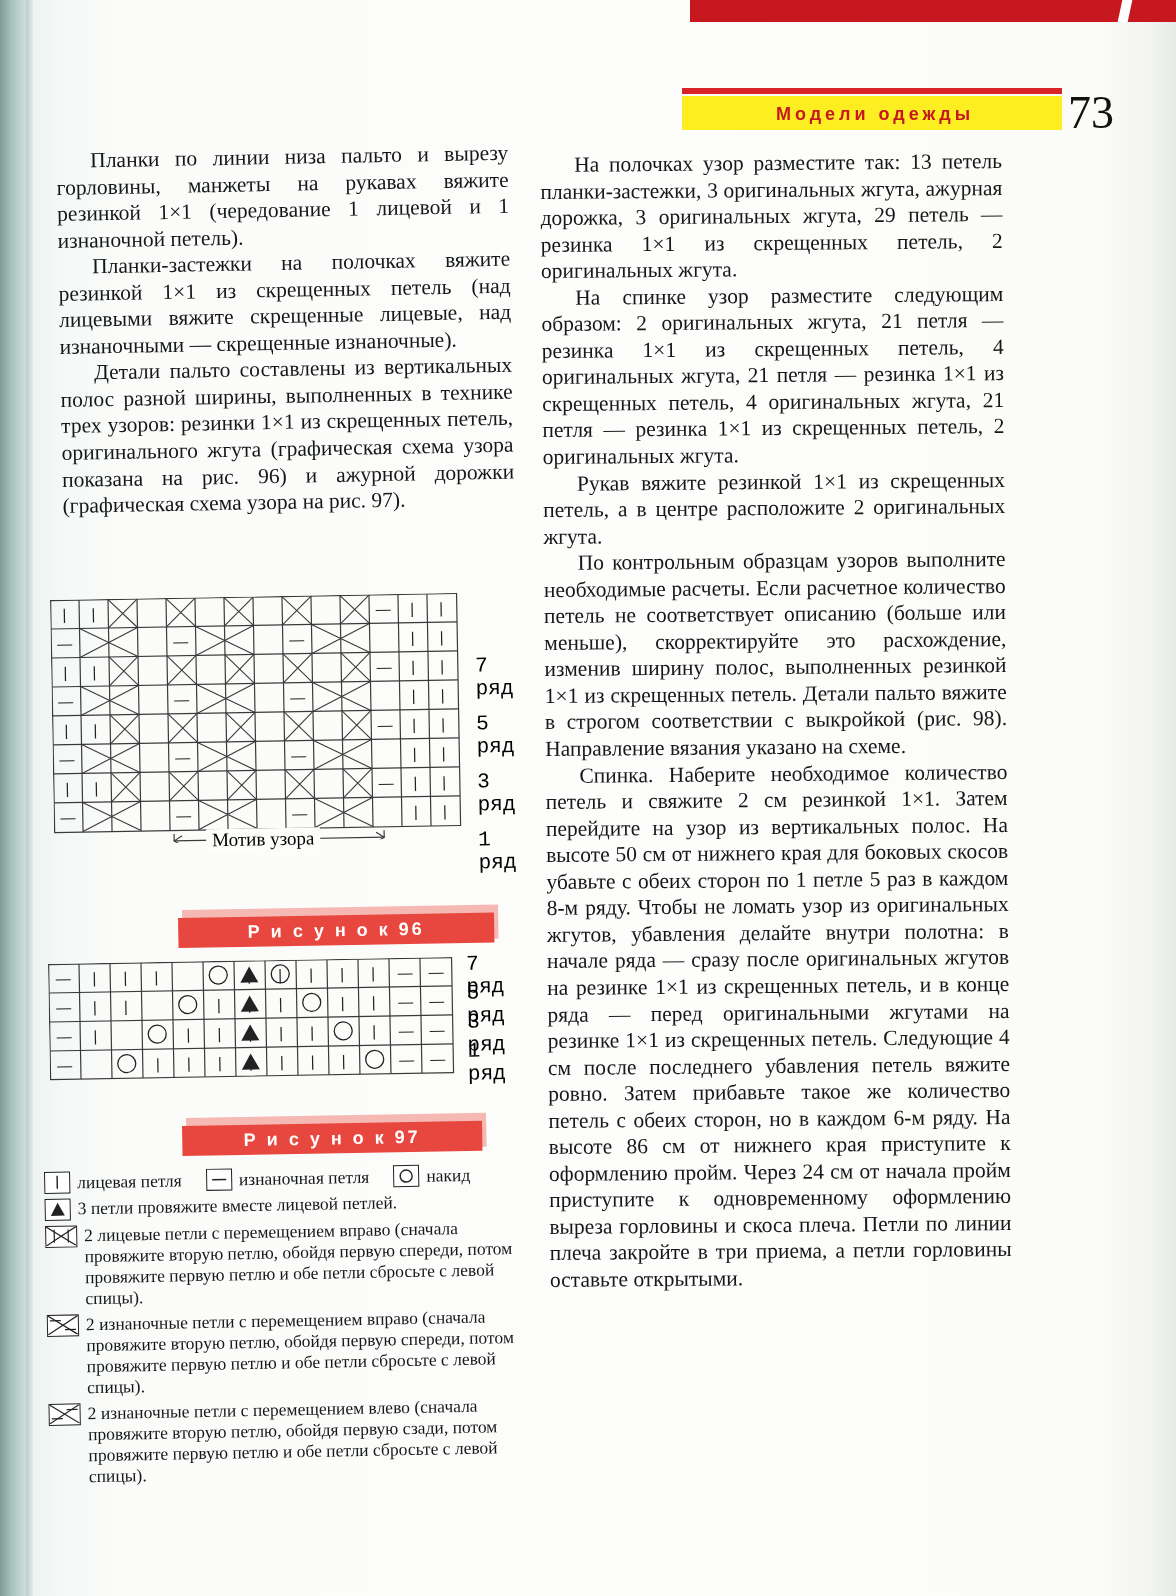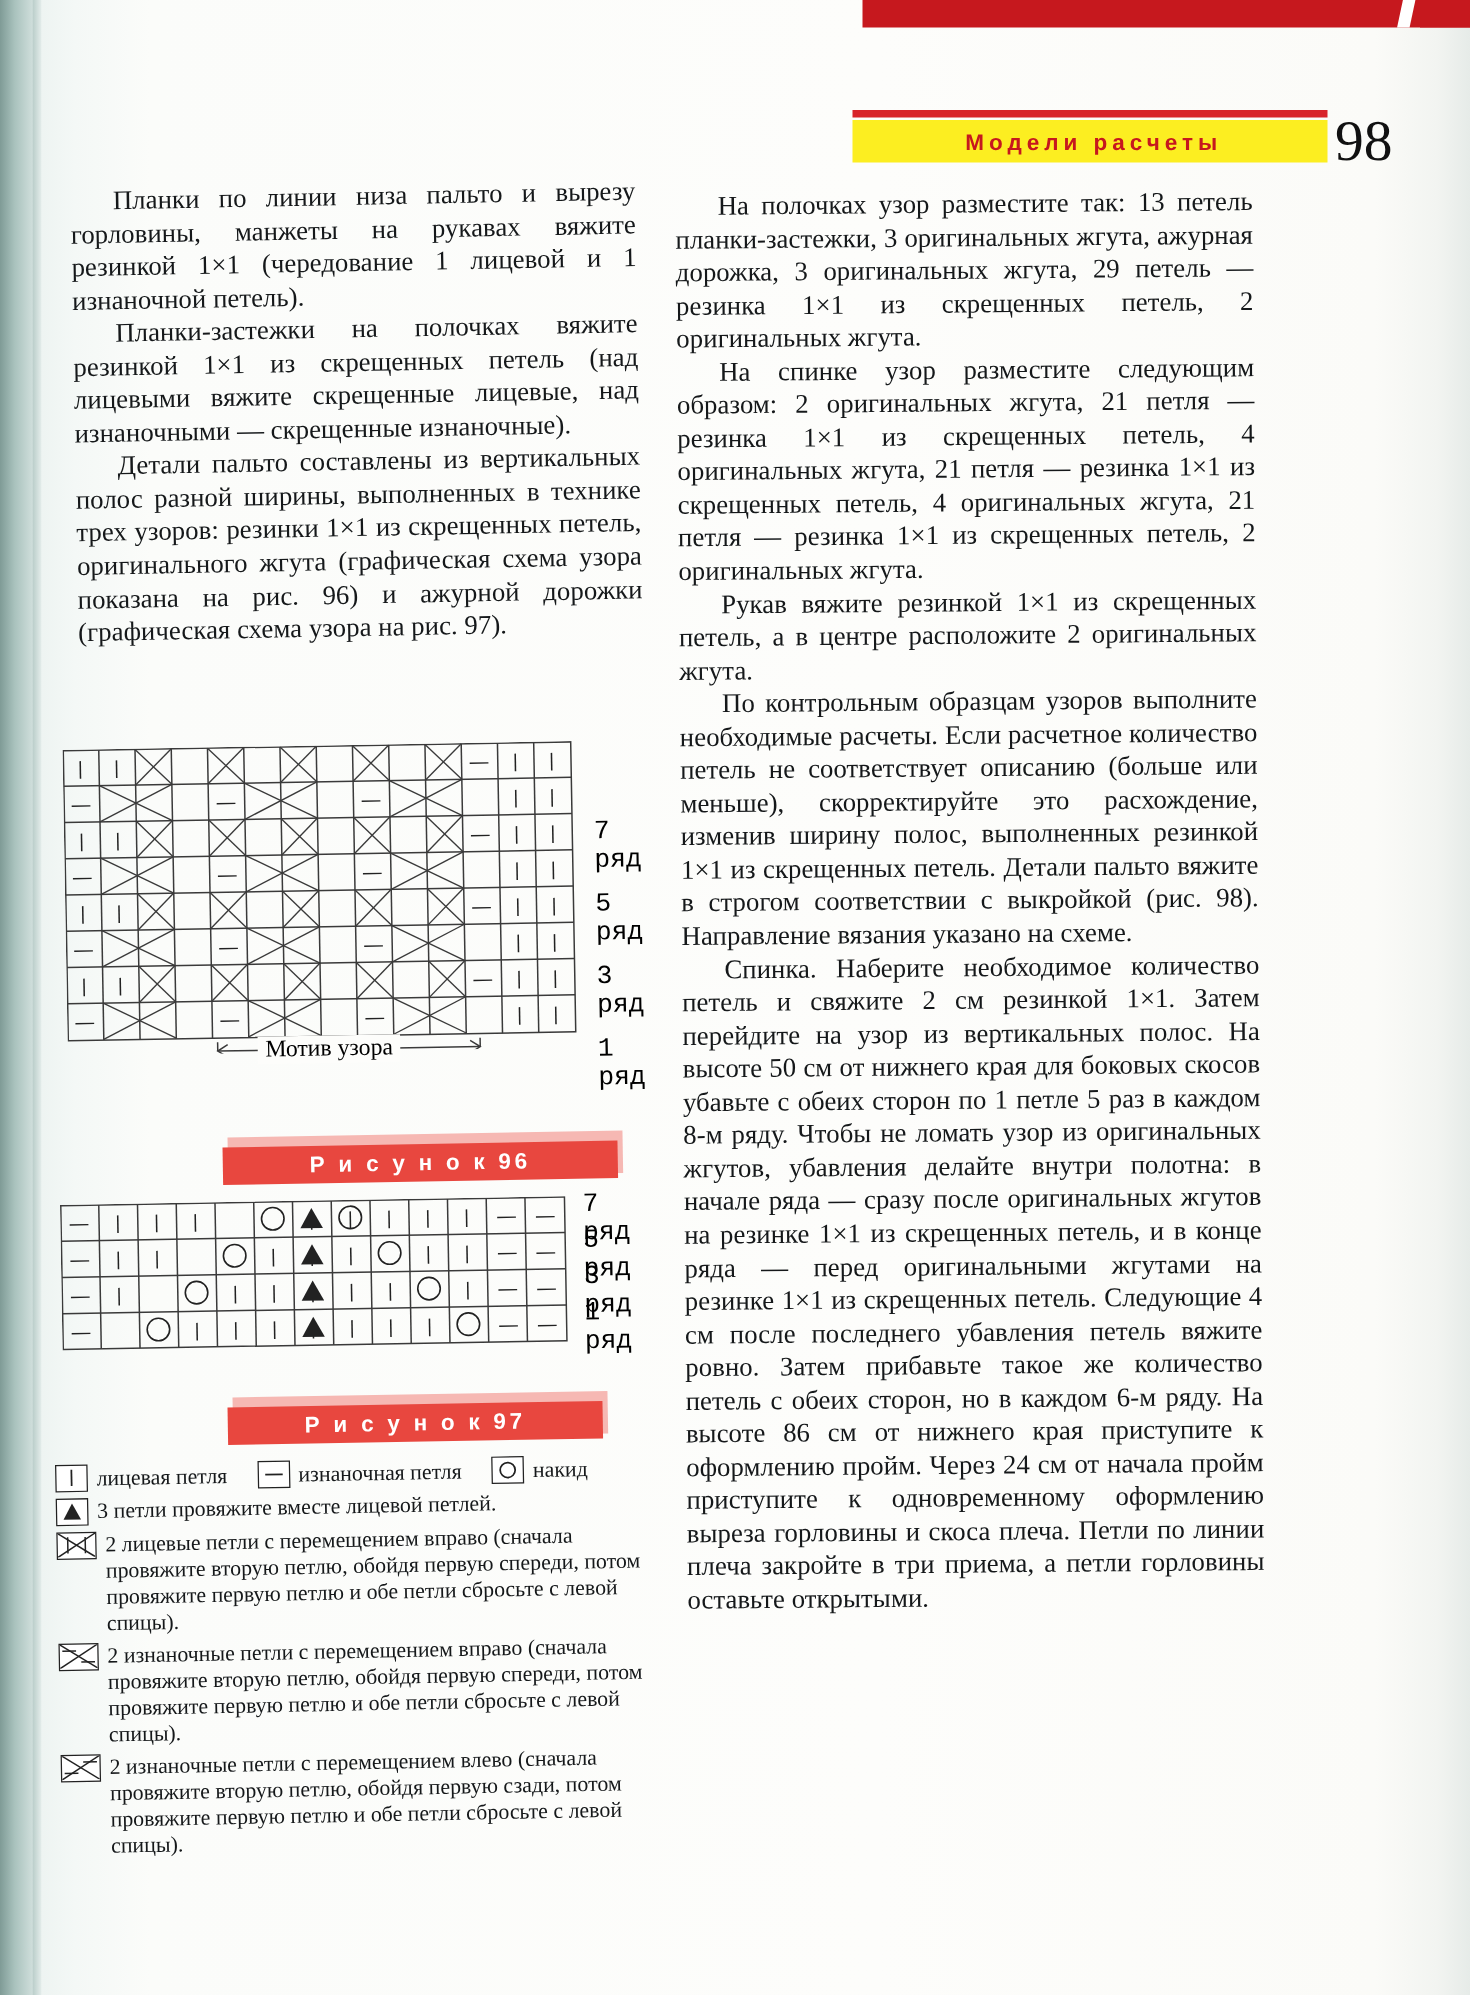--- a/index.html
+++ b/index.html
@@ -112,7 +112,7 @@
 
 <div class="hdr-rule"></div>
 <div class="hdr-yellow"></div>
-<div class="hdr-title">Модели расчеты</div>
+<div class="hdr-title">Модели одежды</div>
 <div class="pageno">98</div>
 
 <div class="col col-left">

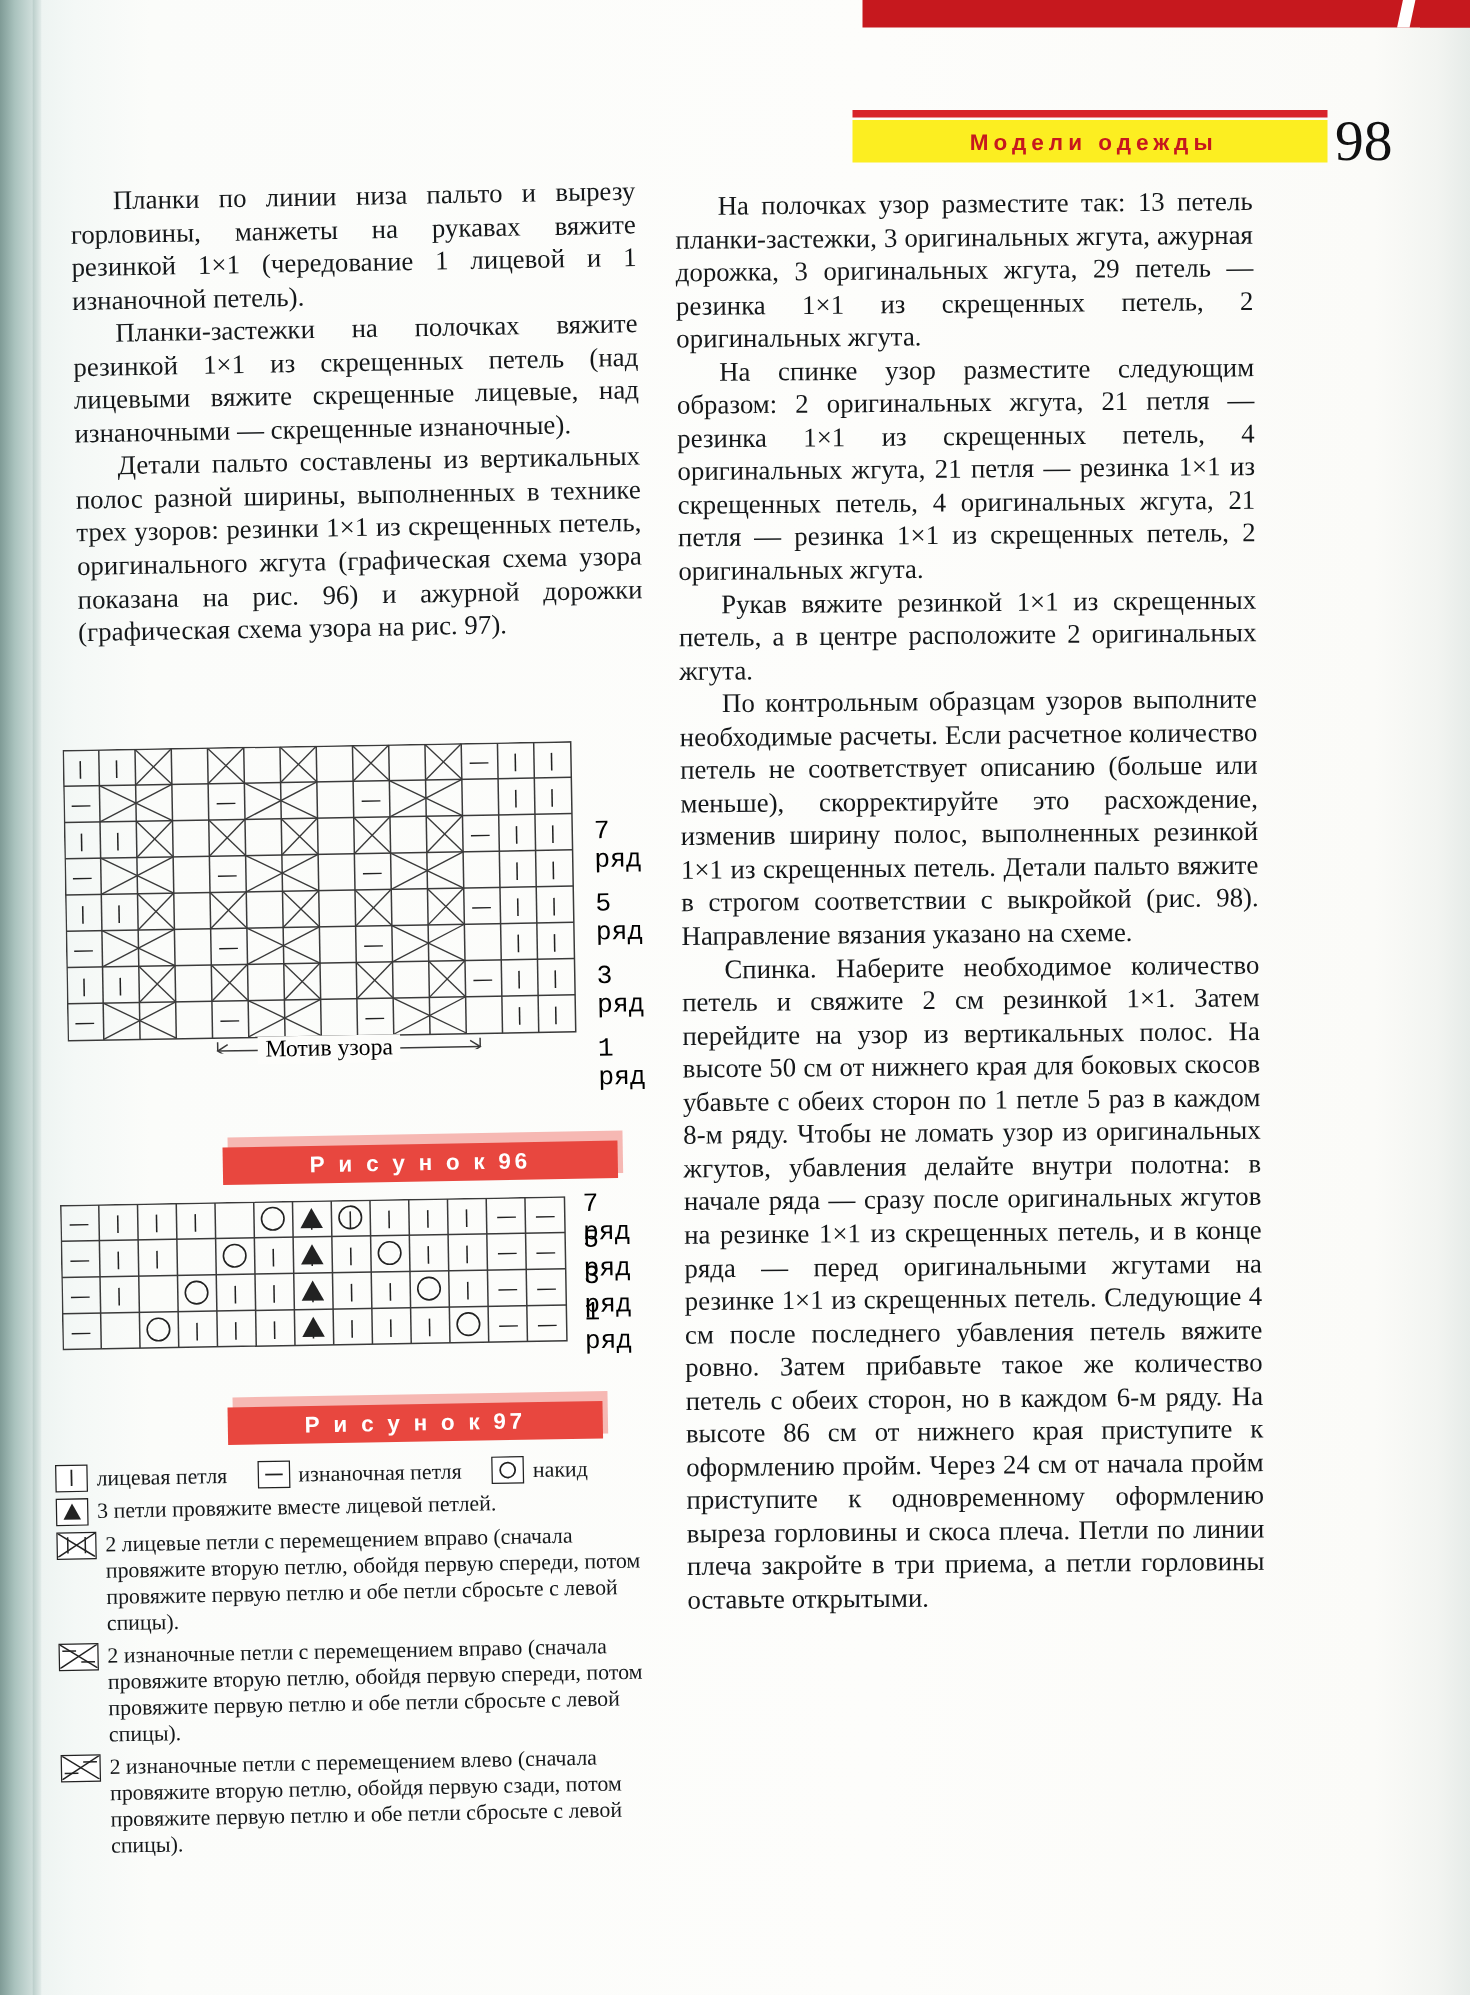--- a/index.html
+++ b/index.html
@@ -113,7 +113,7 @@
 <div class="hdr-rule"></div>
 <div class="hdr-yellow"></div>
 <div class="hdr-title">Модели одежды</div>
-<div class="pageno">98</div>
+<div class="pageno">73</div>
 
 <div class="col col-left">
   <p>Планки по линии низа пальто и вырезу горловины, манжеты на рукавах вяжите резинкой 1×1 (чередование 1 лицевой и 1 изнаночной петель).</p>

